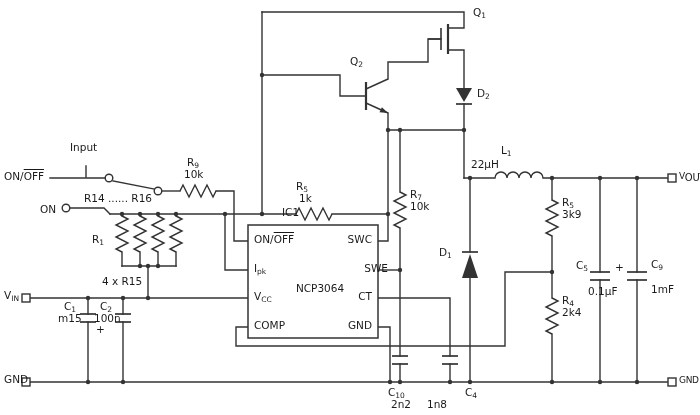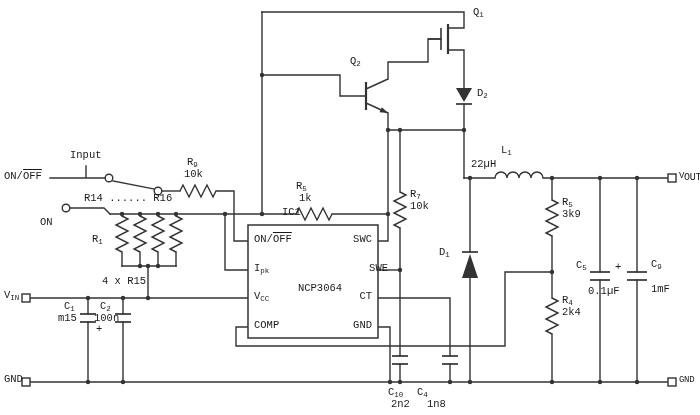--- a/index.html
+++ b/index.html
@@ -6,7 +6,7 @@
   #canvas{position:relative;width:700px;height:415px;background:#ffffff;overflow:hidden;
           font-family:"DejaVu Sans",sans-serif;}
   #canvas svg{position:absolute;left:0;top:0;}
-  .lbl{position:absolute;font-size:10.5px;color:#1a1a1a;white-space:nowrap;line-height:1.1;font-family:Liberation Mono, monospace;}
+  .lbl{position:absolute;font-size:10.5px;color:#1a1a1a;white-space:nowrap;line-height:1.1;}
   .lbl.small{font-size:9px;letter-spacing:-0.3px;}
   .sb{font-size:7.5px;vertical-align:-2px;}
   .small .sb{font-size:10px;}

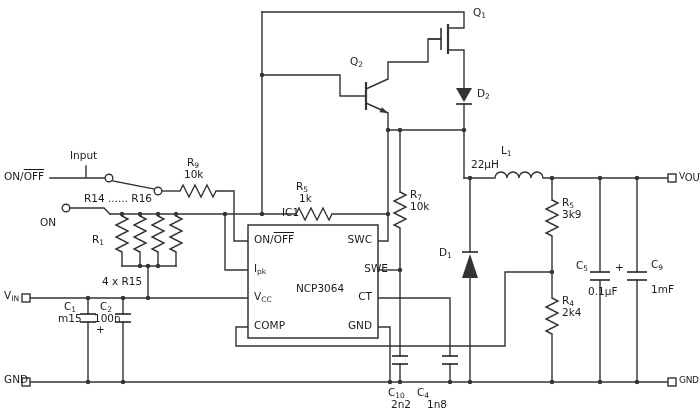--- a/index.html
+++ b/index.html
@@ -205,7 +205,7 @@
 </svg>
 
 <div class="lbl" style="left:4px;top:171px"><span>ON/</span><span class="ov">OFF</span></div>
-<div class="lbl" style="left:70px;top:150px"><span>Input</span></div>
+<div class="lbl" style="left:70px;top:142px"><span>Input</span></div>
 <div class="lbl" style="left:40px;top:217px"><span>ON</span></div>
 <div class="lbl" style="left:4px;top:290px"><span>V</span><span class="sb">IN</span></div>
 <div class="lbl" style="left:4px;top:374px"><span>GND</span></div>

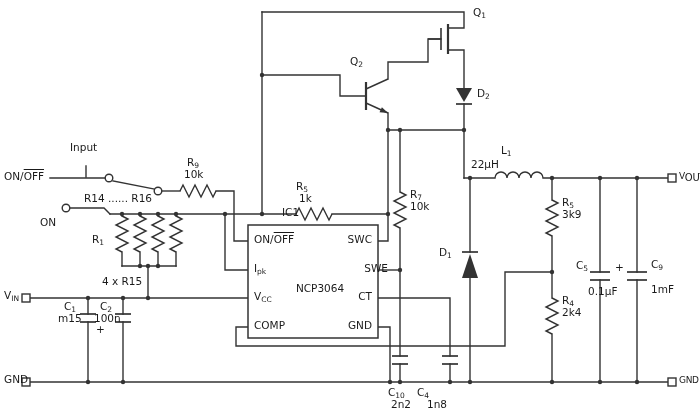--- a/index.html
+++ b/index.html
@@ -206,7 +206,7 @@
 
 <div class="lbl" style="left:4px;top:171px"><span>ON/</span><span class="ov">OFF</span></div>
 <div class="lbl" style="left:70px;top:142px"><span>Input</span></div>
-<div class="lbl" style="left:40px;top:217px"><span>ON</span></div>
+<div class="lbl" style="left:40px;top:204px"><span>ON</span></div>
 <div class="lbl" style="left:4px;top:290px"><span>V</span><span class="sb">IN</span></div>
 <div class="lbl" style="left:4px;top:374px"><span>GND</span></div>
 <div class="lbl small" style="left:679px;top:172px"><span>V</span><span class="sb">OUT</span></div>

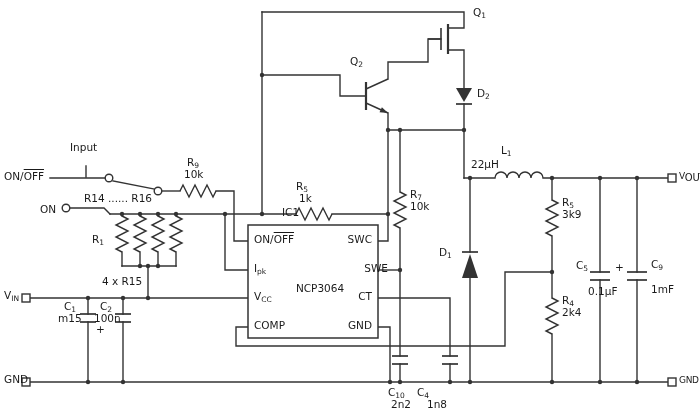--- a/index.html
+++ b/index.html
@@ -264,7 +264,7 @@
 
 <div class="lbl" style="left:388px;top:387px"><span>C</span><span class="sb">10</span></div>
 <div class="lbl" style="left:391px;top:399px"><span>2n2</span></div>
-<div class="lbl" style="left:417px;top:387px"><span>C</span><span class="sb">4</span></div>
+<div class="lbl" style="left:465px;top:387px"><span>C</span><span class="sb">4</span></div>
 <div class="lbl" style="left:427px;top:399px"><span>1n8</span></div>
 
 </div>

